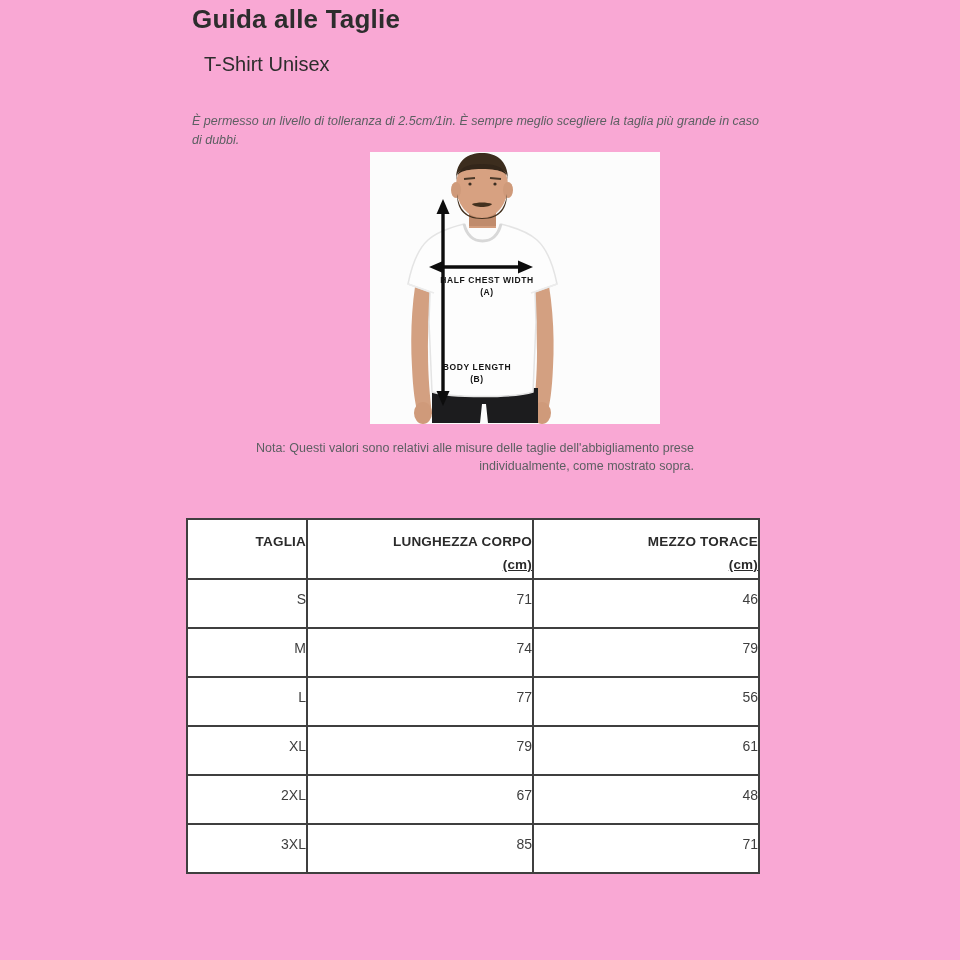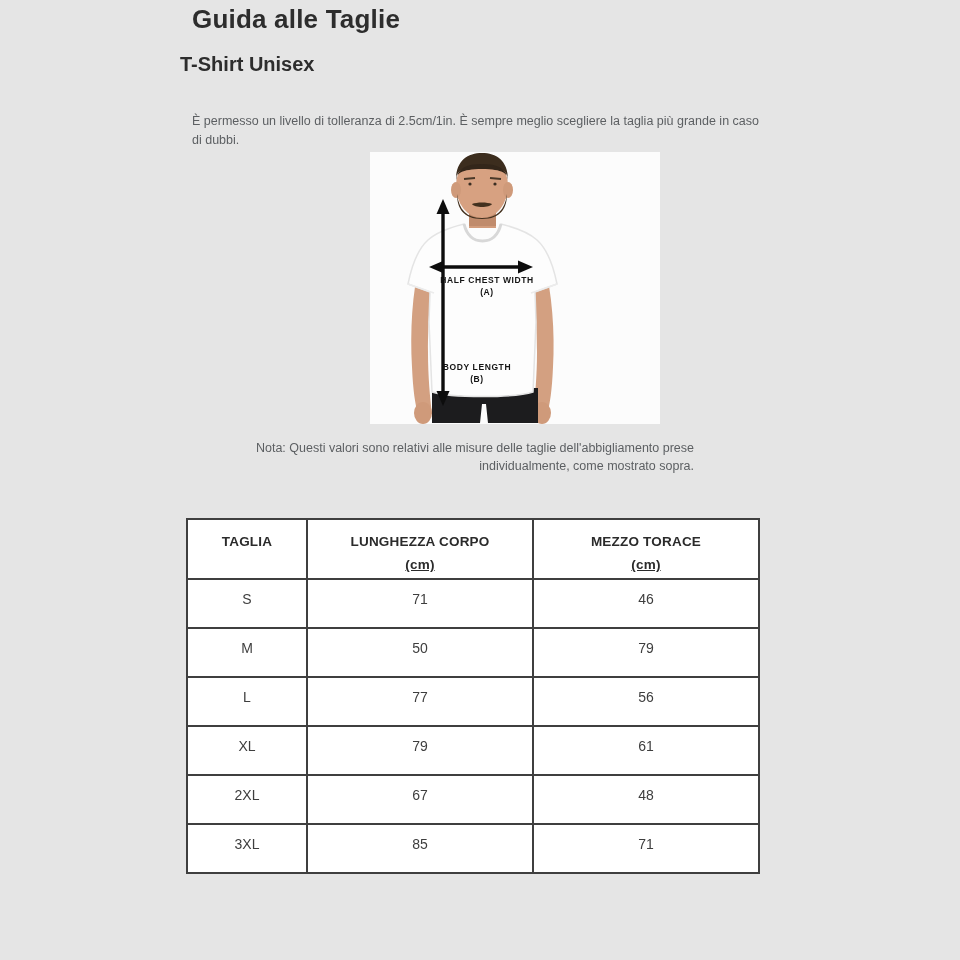--- a/index.html
+++ b/index.html
@@ -11,7 +11,7 @@
     color: #2e2e2e;
     overflow: hidden;
   }
-  .page { position: absolute; inset: 0; background: #e5e5e5; }
+  .page { position: absolute; inset: 0; background: #f9a8d4; }
 
   .page-title {
     position: absolute; left: 192px; top: 4px;

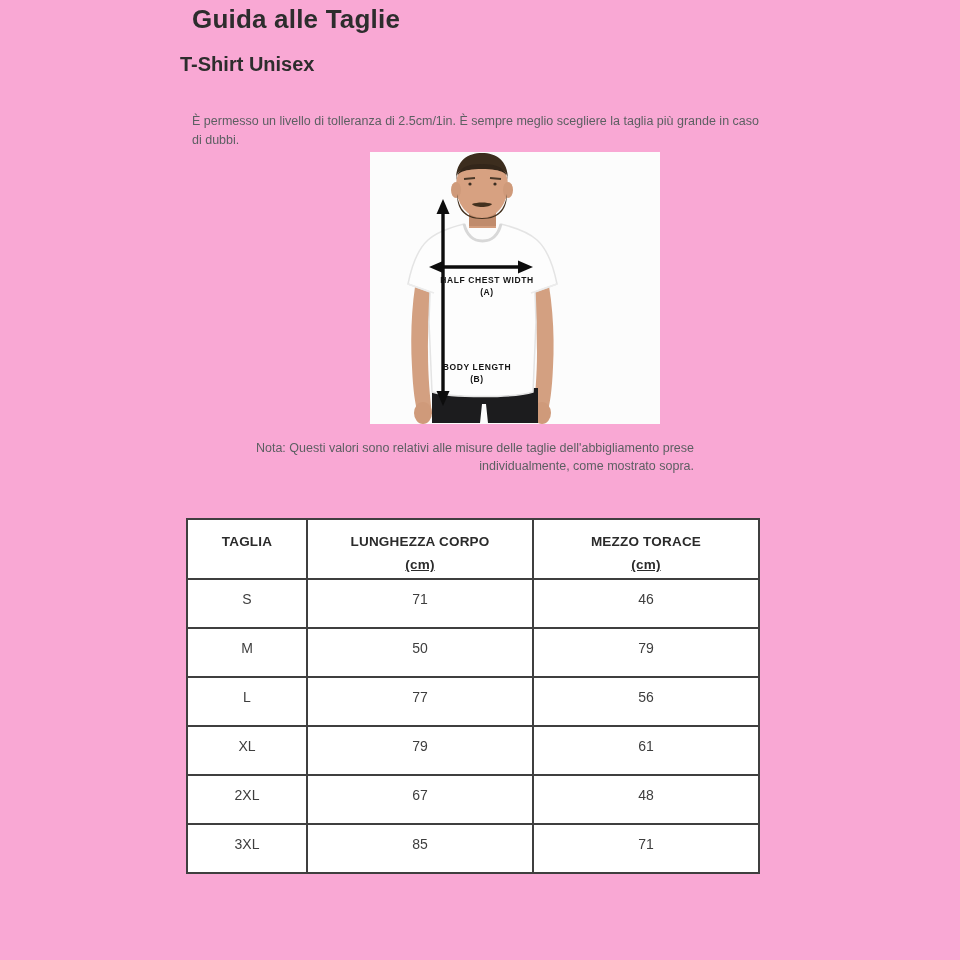--- a/index.html
+++ b/index.html
@@ -19,8 +19,8 @@
     color: #2d2d2d;
   }
   .page-subtitle {
-    position: absolute; left: 180px; top: 53px;
-    font-size: 20px; font-weight: 700;
+    position: absolute; left: 204px; top: 53px;
+    font-size: 20px; font-weight: 400;
     color: #2d2d2d;
   }
   .intro-text {

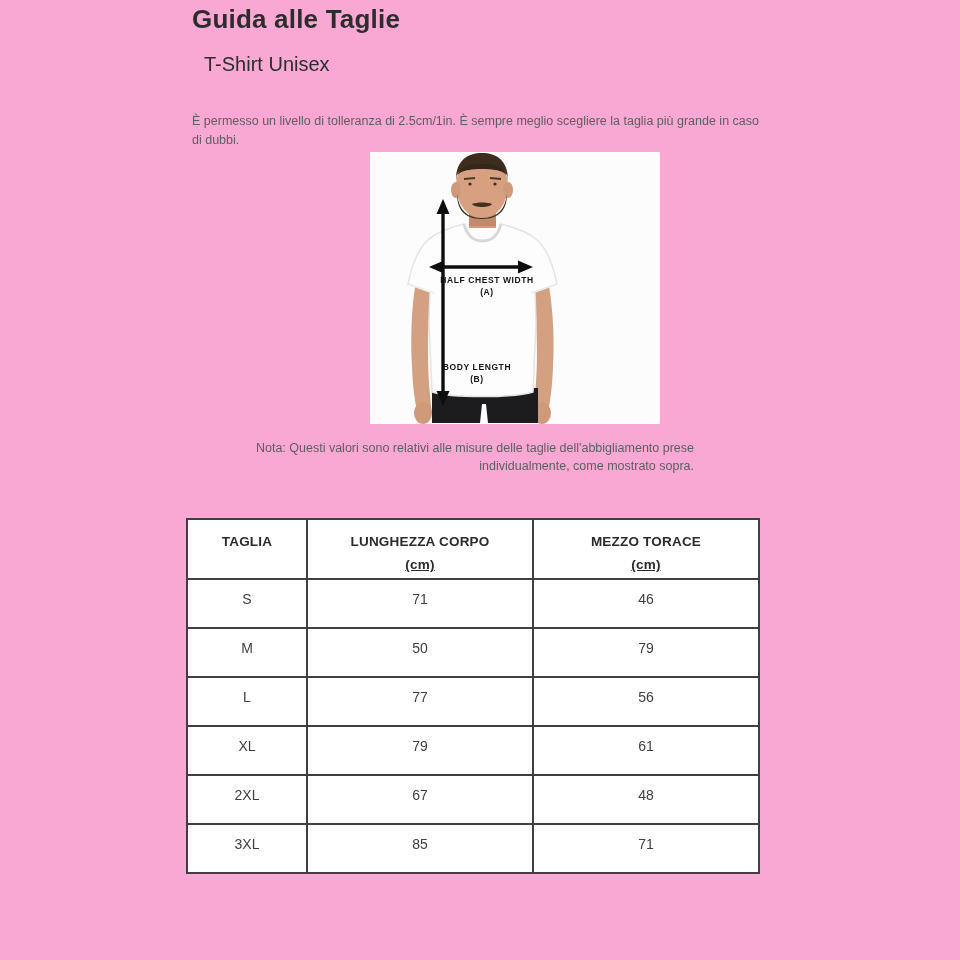--- a/index.html
+++ b/index.html
@@ -25,7 +25,7 @@
   }
   .intro-text {
     position: absolute; left: 192px; top: 112px; width: 578px;
-    font-size: 12.5px; line-height: 19px; color: #5c5f62;
+    font-size: 12.5px; line-height: 19px; color: #5c5f62; font-style: italic;
   }
   .note-text {
     position: absolute; left: 192px; top: 439px; width: 502px;

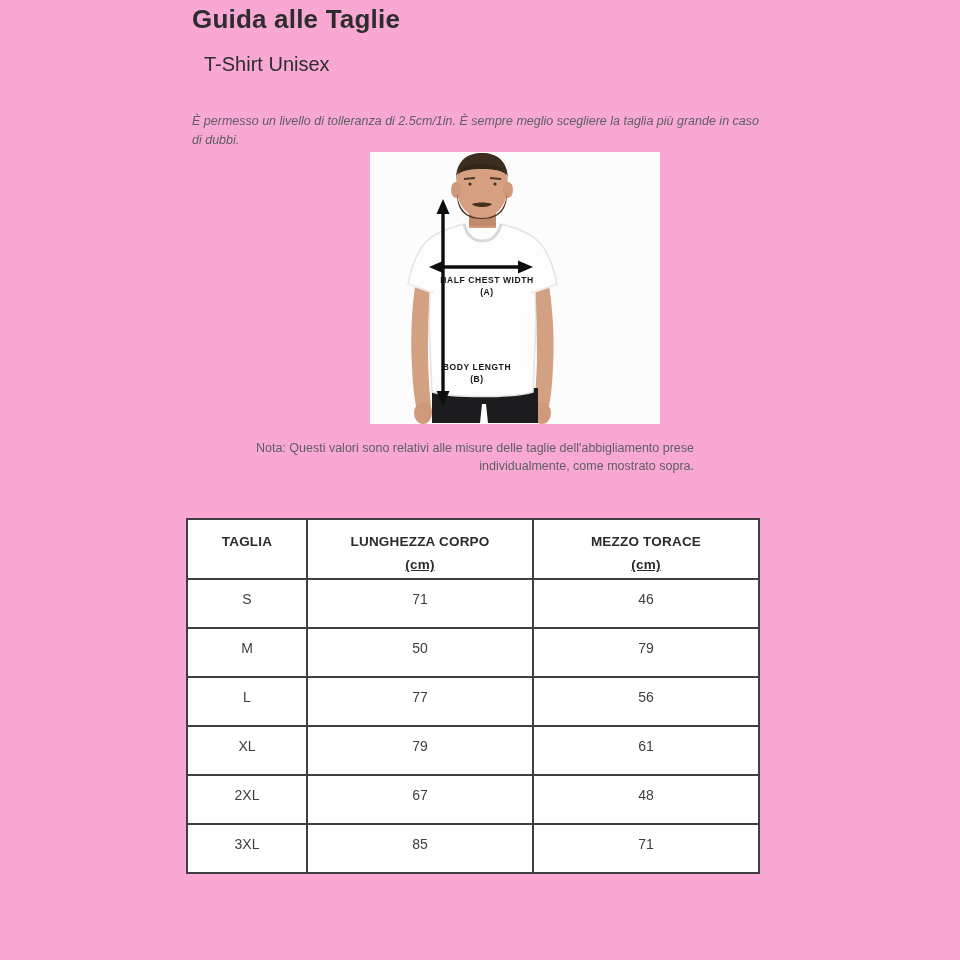--- a/index.html
+++ b/index.html
@@ -55,7 +55,7 @@
   table.size-table col.c3 { width: 226px; }
   table.size-table th, table.size-table td {
     border: 2px solid #3f3f3f;
-    text-align: center; vertical-align: top;
+    text-align: right; vertical-align: top;
   }
   table.size-table th {
     height: 60px; padding-top: 10px;

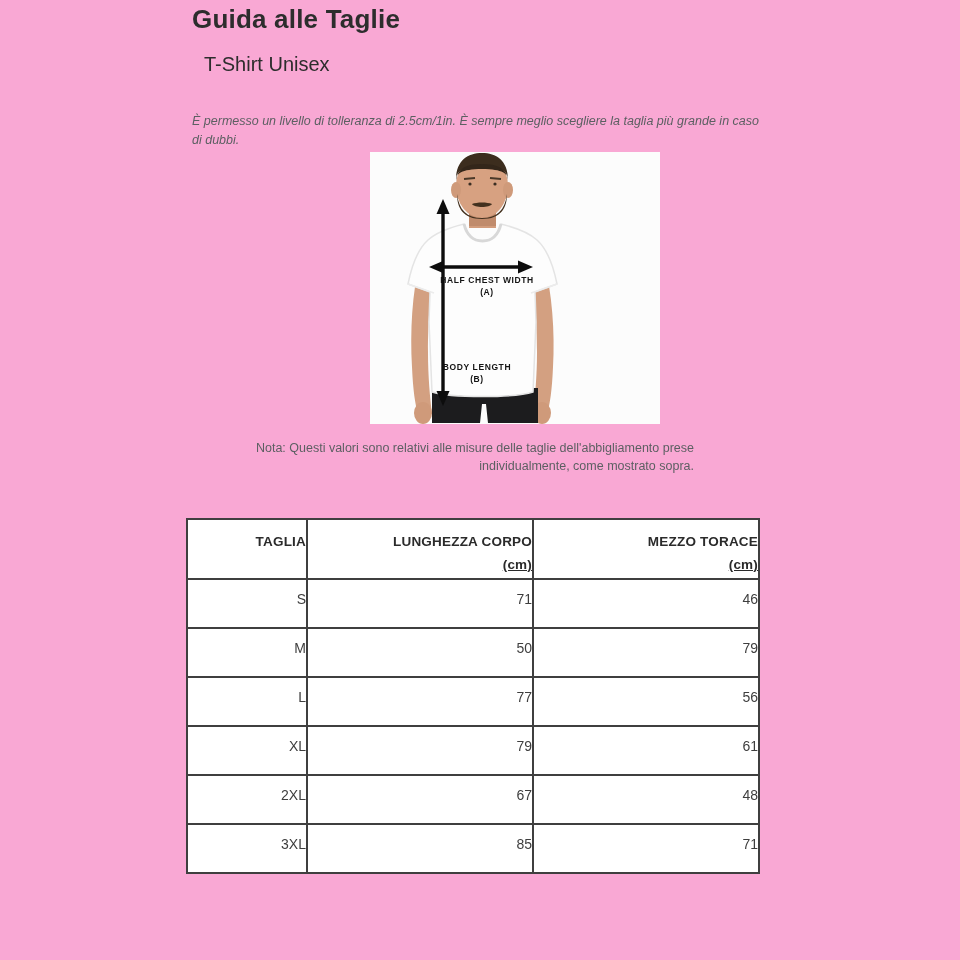--- a/index.html
+++ b/index.html
@@ -178,7 +178,7 @@
       </tr>
       <tr>
         <td>M</td>
-        <td>50</td>
+        <td>74</td>
         <td>79</td>
       </tr>
       <tr>

